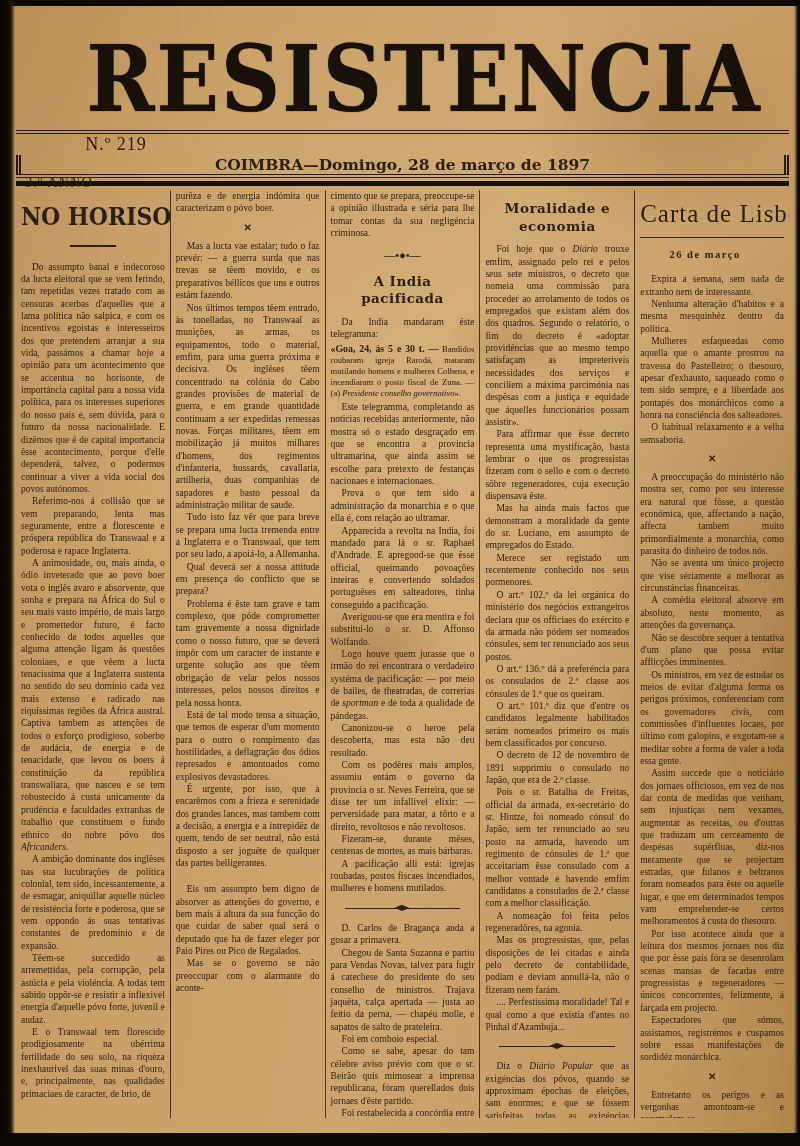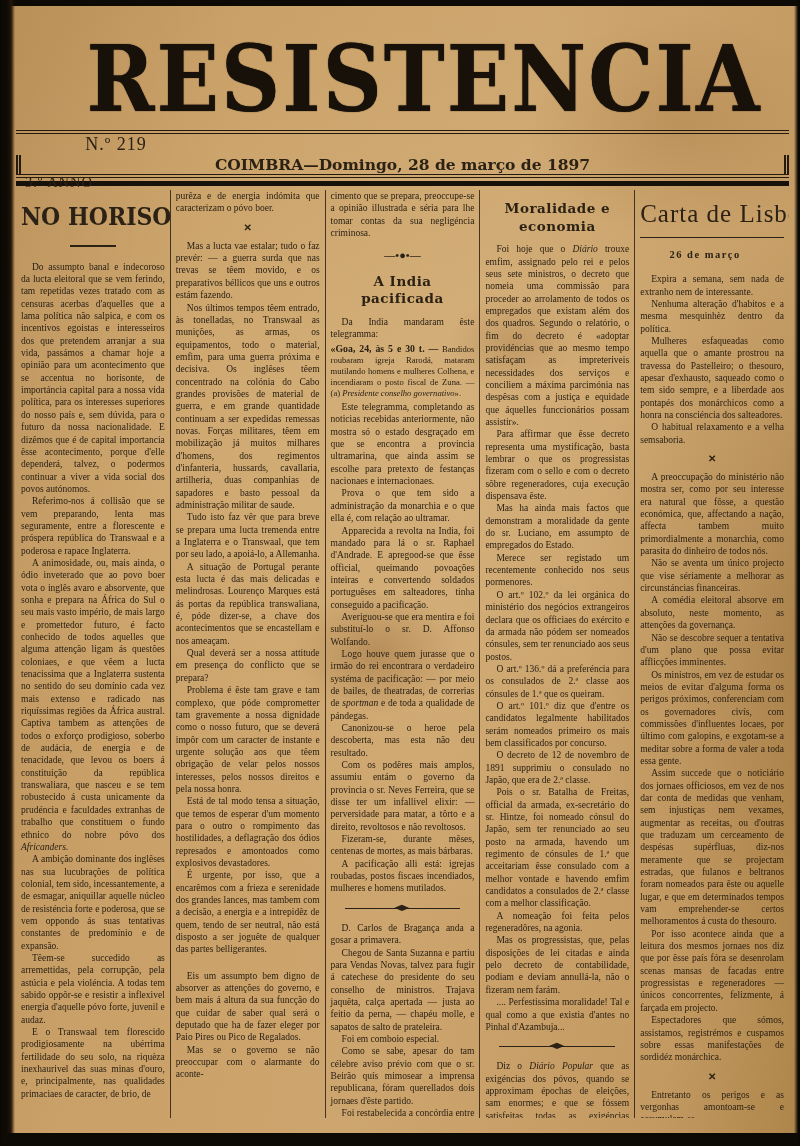--- a/index.html
+++ b/index.html
@@ -87,7 +87,6 @@
         <p class="para">Mas a lucta vae estalar; tudo o faz prevér: — a guerra surda que nas trevas se têem movido, e os preparativos béllicos que uns e outros estám fazendo.</p>
         <p class="para">Nos últimos tempos têem entrado, às tonelladas, no Transwaal as munições, as armas, os equipamentos, todo o material, emfim, para uma guerra próxima e decisiva. Os inglêses têem concentrado na colónia do Cabo grandes provisões de material de guerra, e em grande quantidade continuam a ser expedidas remessas novas. Forças militares, têem em mobilização já muitos milhares d'homens, dos regimentos d'infanteria, hussards, cavallaria, artilheria, duas companhias de sapadores e basto pessoal da administração militar de saude.</p>
         <p class="para">Tudo isto faz vêr que para breve se prepara uma lucta tremenda entre a Inglaterra e o Transwaal, que tem por seu lado, a apoiá-lo, a Allemanha.</p>
-        <p class="para">A situação de Portugal perante esta lucta é das mais delicadas e melindrosas. Lourenço Marques está ás portas da república transwaliana, é, póde dizer-se, a chave dos acontecimentos que se encastellam e nos ameaçam.</p>
         <p class="para">Qual deverá ser a nossa attitude em presença do conflicto que se prepara?</p>
         <p class="para">Problema é êste tam grave e tam complexo, que póde comprometter tam gravemente a nossa dignidade como o nosso futuro, que se deverá impôr com um caracter de instante e urgente solução aos que têem obrigação de velar pelos nossos interesses, pelos nossos direitos e pela nossa honra.</p>
         <p class="para">Está de tal modo tensa a situação, que temos de esperar d'um momento para o outro o rompimento das hostilidades, a deflagração dos ódios represados e amontoados como explosivos devastadores.</p>

